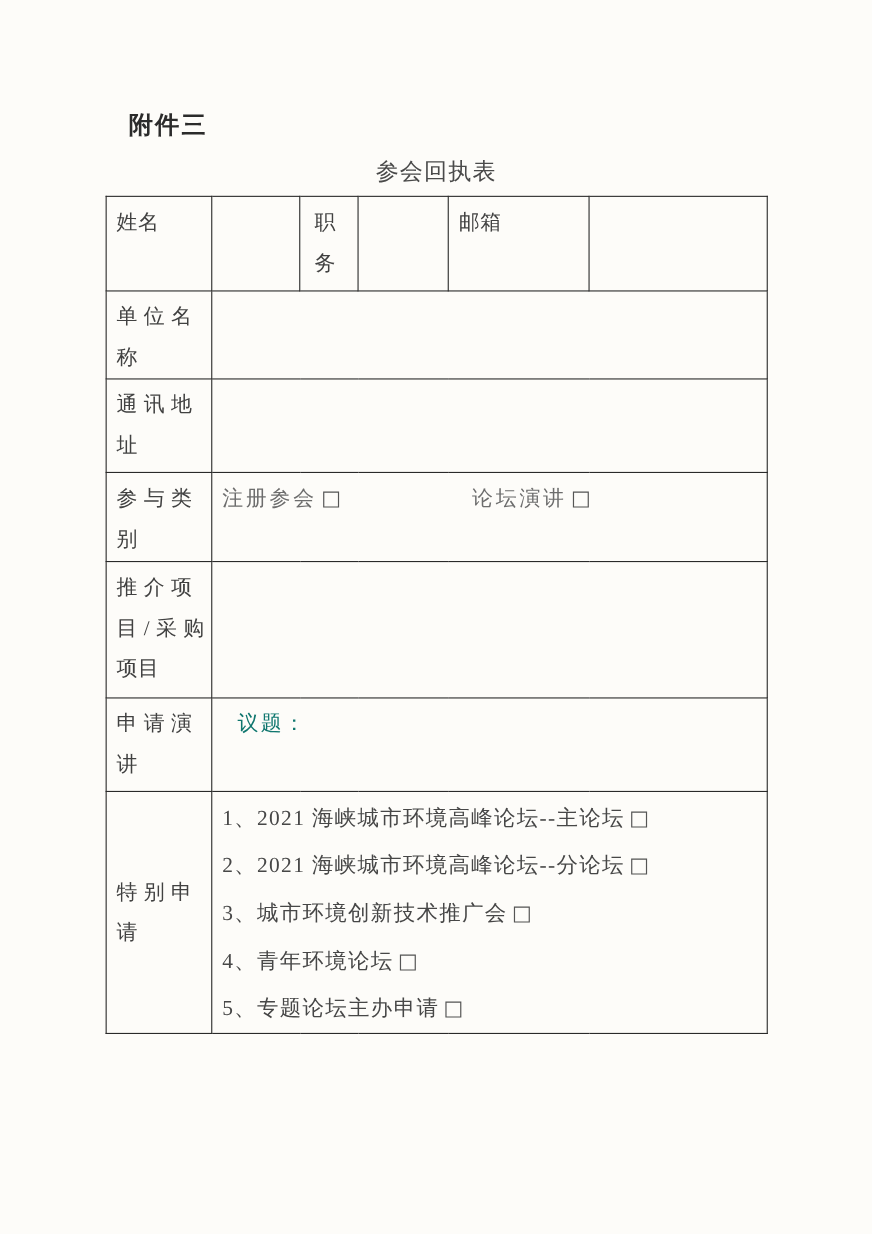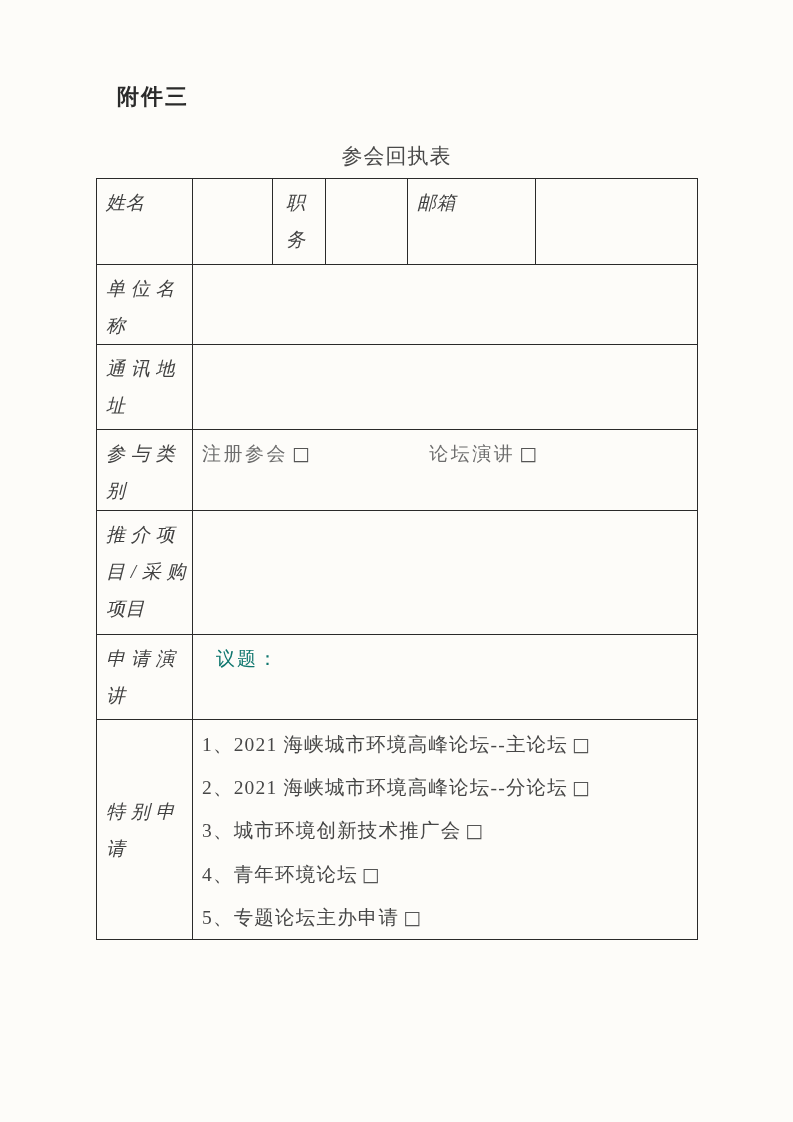--- a/index.html
+++ b/index.html
@@ -14,7 +14,7 @@
     overflow:hidden;
   }
   .attachment {
-    position:absolute; left:117px; top:82px;
+    position:absolute; left:117px; top:99px;
     font-family:"Liberation Sans","DejaVu Sans",sans-serif;
     font-weight:bold; font-size:22px; color:#2b2b2b;
     letter-spacing:2px;

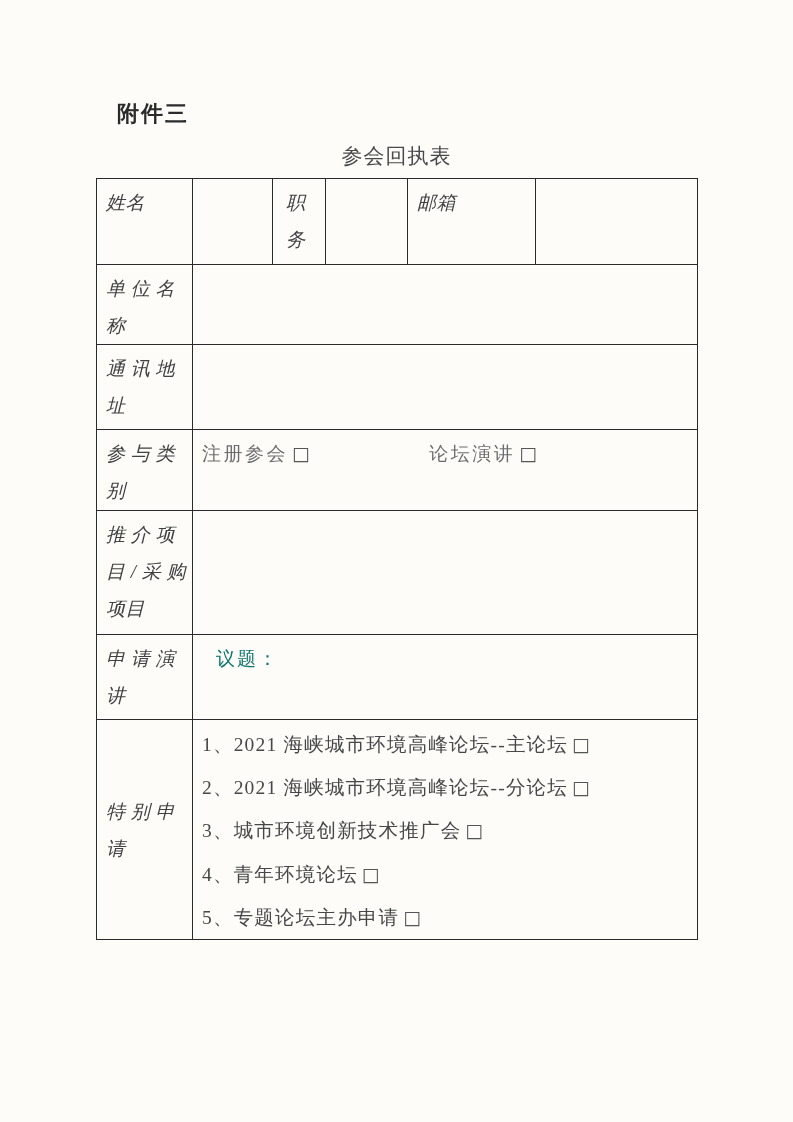--- a/index.html
+++ b/index.html
@@ -36,7 +36,7 @@
     line-height:37px;
     color:#414141;
   }
-  td.lab div { white-space:nowrap; letter-spacing:0.5px;font-style:italic; }
+  td.lab div { white-space:nowrap; letter-spacing:0.5px; }
   td.mid { vertical-align:middle; padding-top:0; }
   .kai { color:#6d6d6d; letter-spacing:2.5px; }
   .content-line { white-space:nowrap; }

